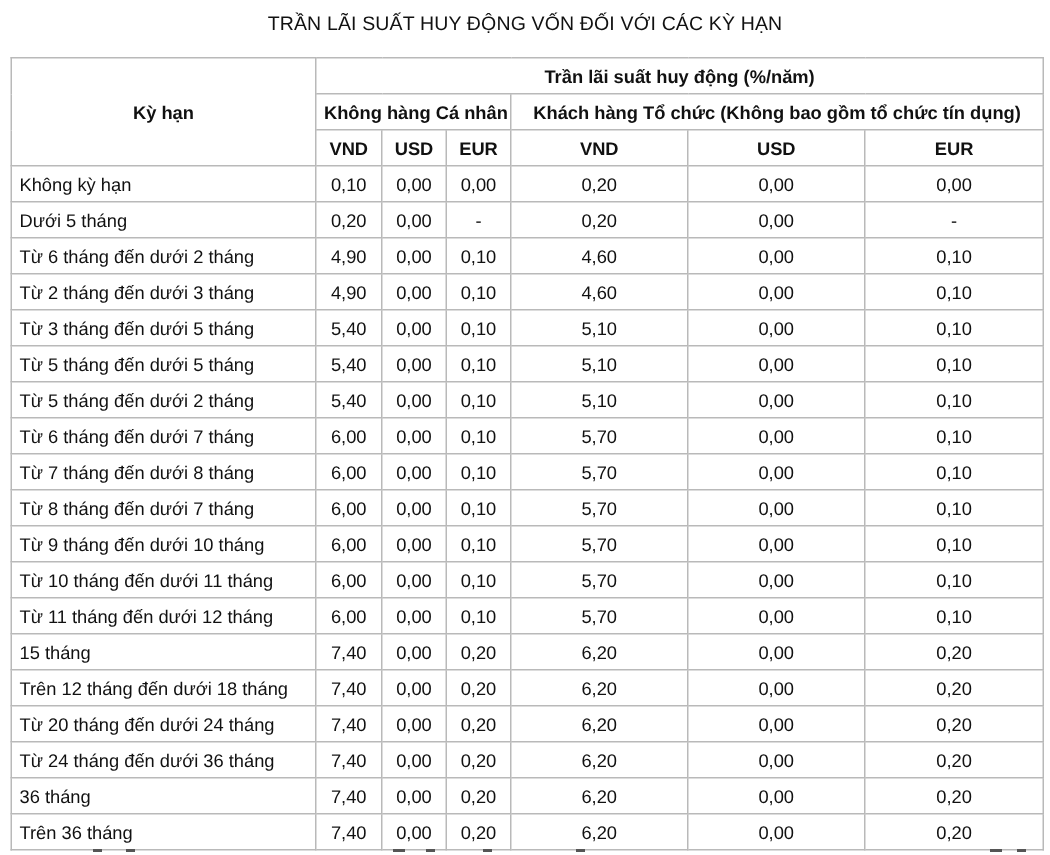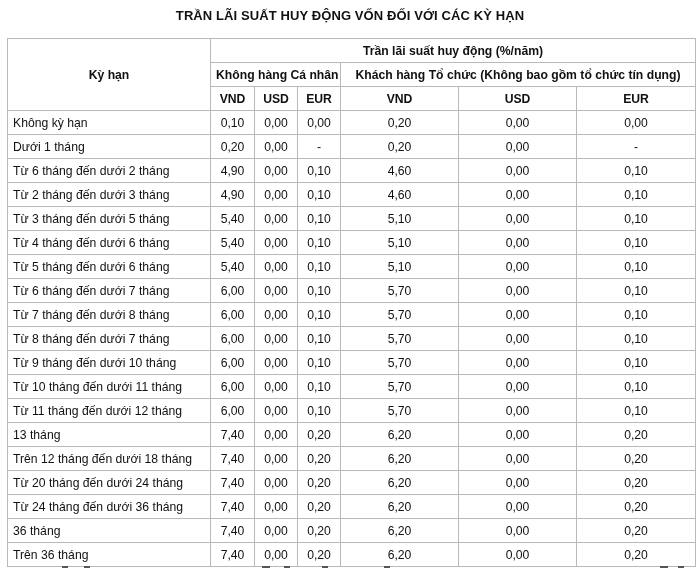--- a/index.html
+++ b/index.html
@@ -4,7 +4,7 @@
 <style>
   html, body { margin: 0; padding: 0; background: #ffffff; }
   body { width: 700px; height: 570px; overflow: hidden; position: relative; font-family: "Liberation Sans", sans-serif; color: #111; }
-  .title { position: absolute; top: 8px; left: 0; width: 700px; text-align: center; font-weight: bold; font-size: 13px; letter-spacing: 0.1px; }
+  .title { position: absolute; top: 8px; left: 0; width: 700px; text-align: center; font-weight: normal; font-size: 13px; letter-spacing: 0.1px; }
   table.rates { position: absolute; top: 38px; left: 7px; border-collapse: collapse; table-layout: fixed; width: 688px; font-size: 12.2px; }
   table.rates td, table.rates th { border: 1px solid #b9b9b9; height: 23px; padding: 0 5px; white-space: nowrap; overflow: hidden; }
   table.rates th { font-weight: bold; text-align: center; }

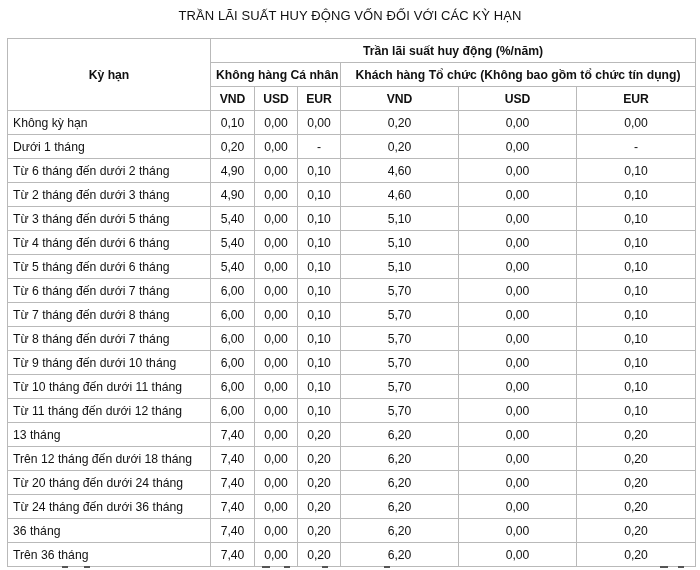--- a/index.html
+++ b/index.html
@@ -57,7 +57,7 @@
         <td>0,00</td>
       </tr>
       <tr>
-        <td class="term">Dưới 1 tháng</td>
+        <td class="term">Dưới 5 tháng</td>
         <td>0,20</td>
         <td>0,00</td>
         <td>-</td>

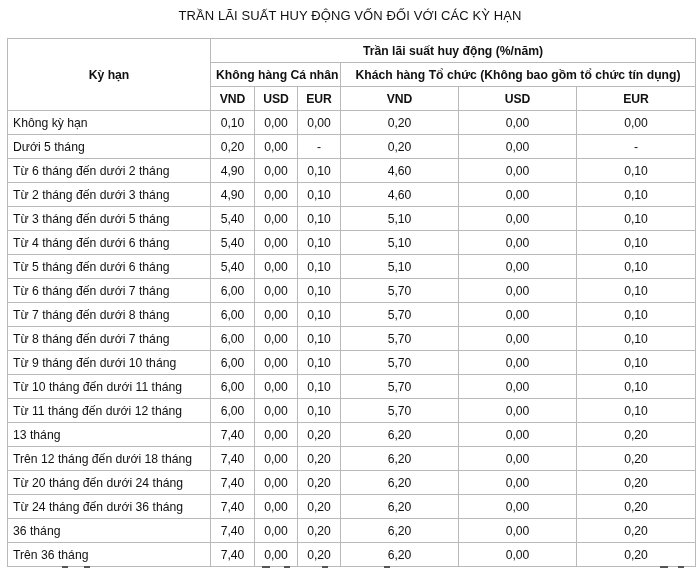--- a/index.html
+++ b/index.html
@@ -93,7 +93,7 @@
         <td>0,10</td>
       </tr>
       <tr>
-        <td class="term">Từ 4 tháng đến dưới 6 tháng</td>
+        <td class="term">Từ 5 tháng đến dưới 5 tháng</td>
         <td>5,40</td>
         <td>0,00</td>
         <td>0,10</td>

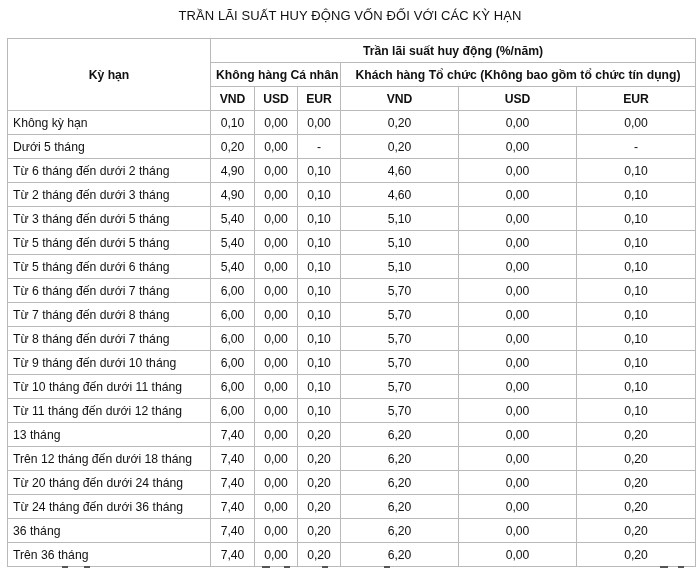--- a/index.html
+++ b/index.html
@@ -102,7 +102,7 @@
         <td>0,10</td>
       </tr>
       <tr>
-        <td class="term">Từ 5 tháng đến dưới 6 tháng</td>
+        <td class="term">Từ 5 tháng đến dưới 2 tháng</td>
         <td>5,40</td>
         <td>0,00</td>
         <td>0,10</td>

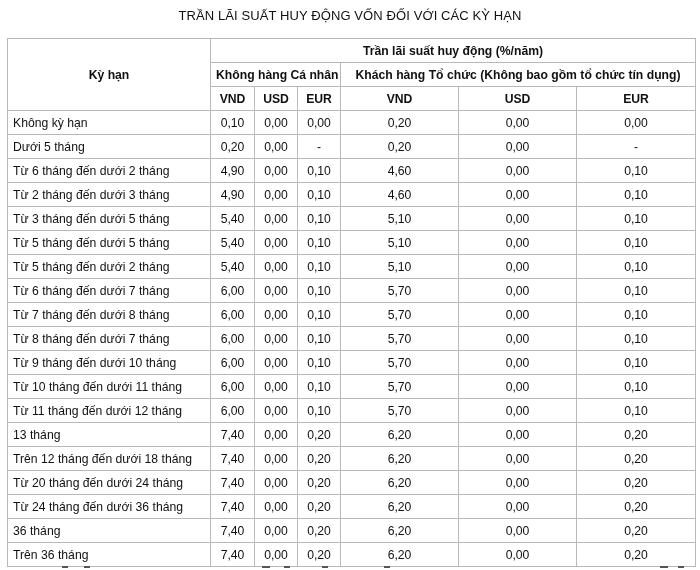--- a/index.html
+++ b/index.html
@@ -165,7 +165,7 @@
         <td>0,10</td>
       </tr>
       <tr>
-        <td class="term">13 tháng</td>
+        <td class="term">15 tháng</td>
         <td>7,40</td>
         <td>0,00</td>
         <td>0,20</td>

